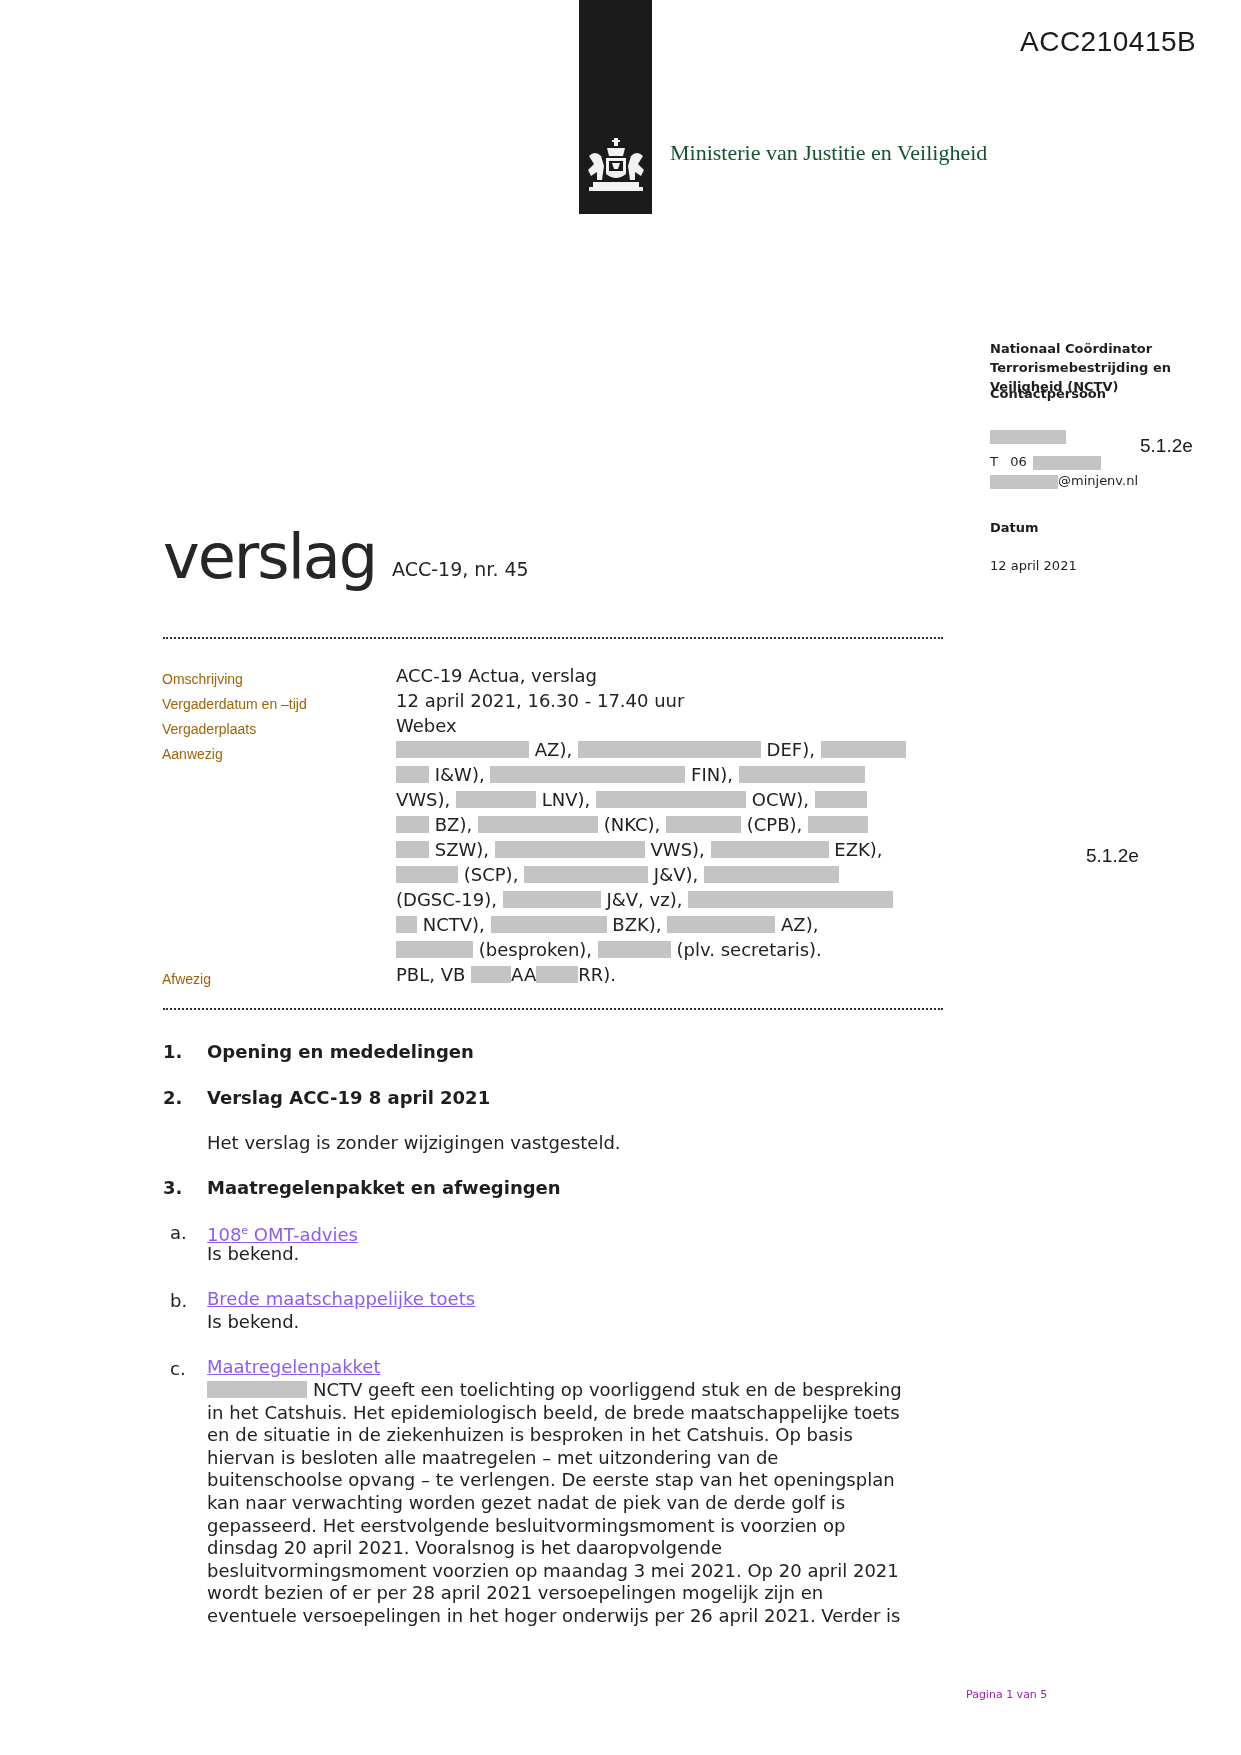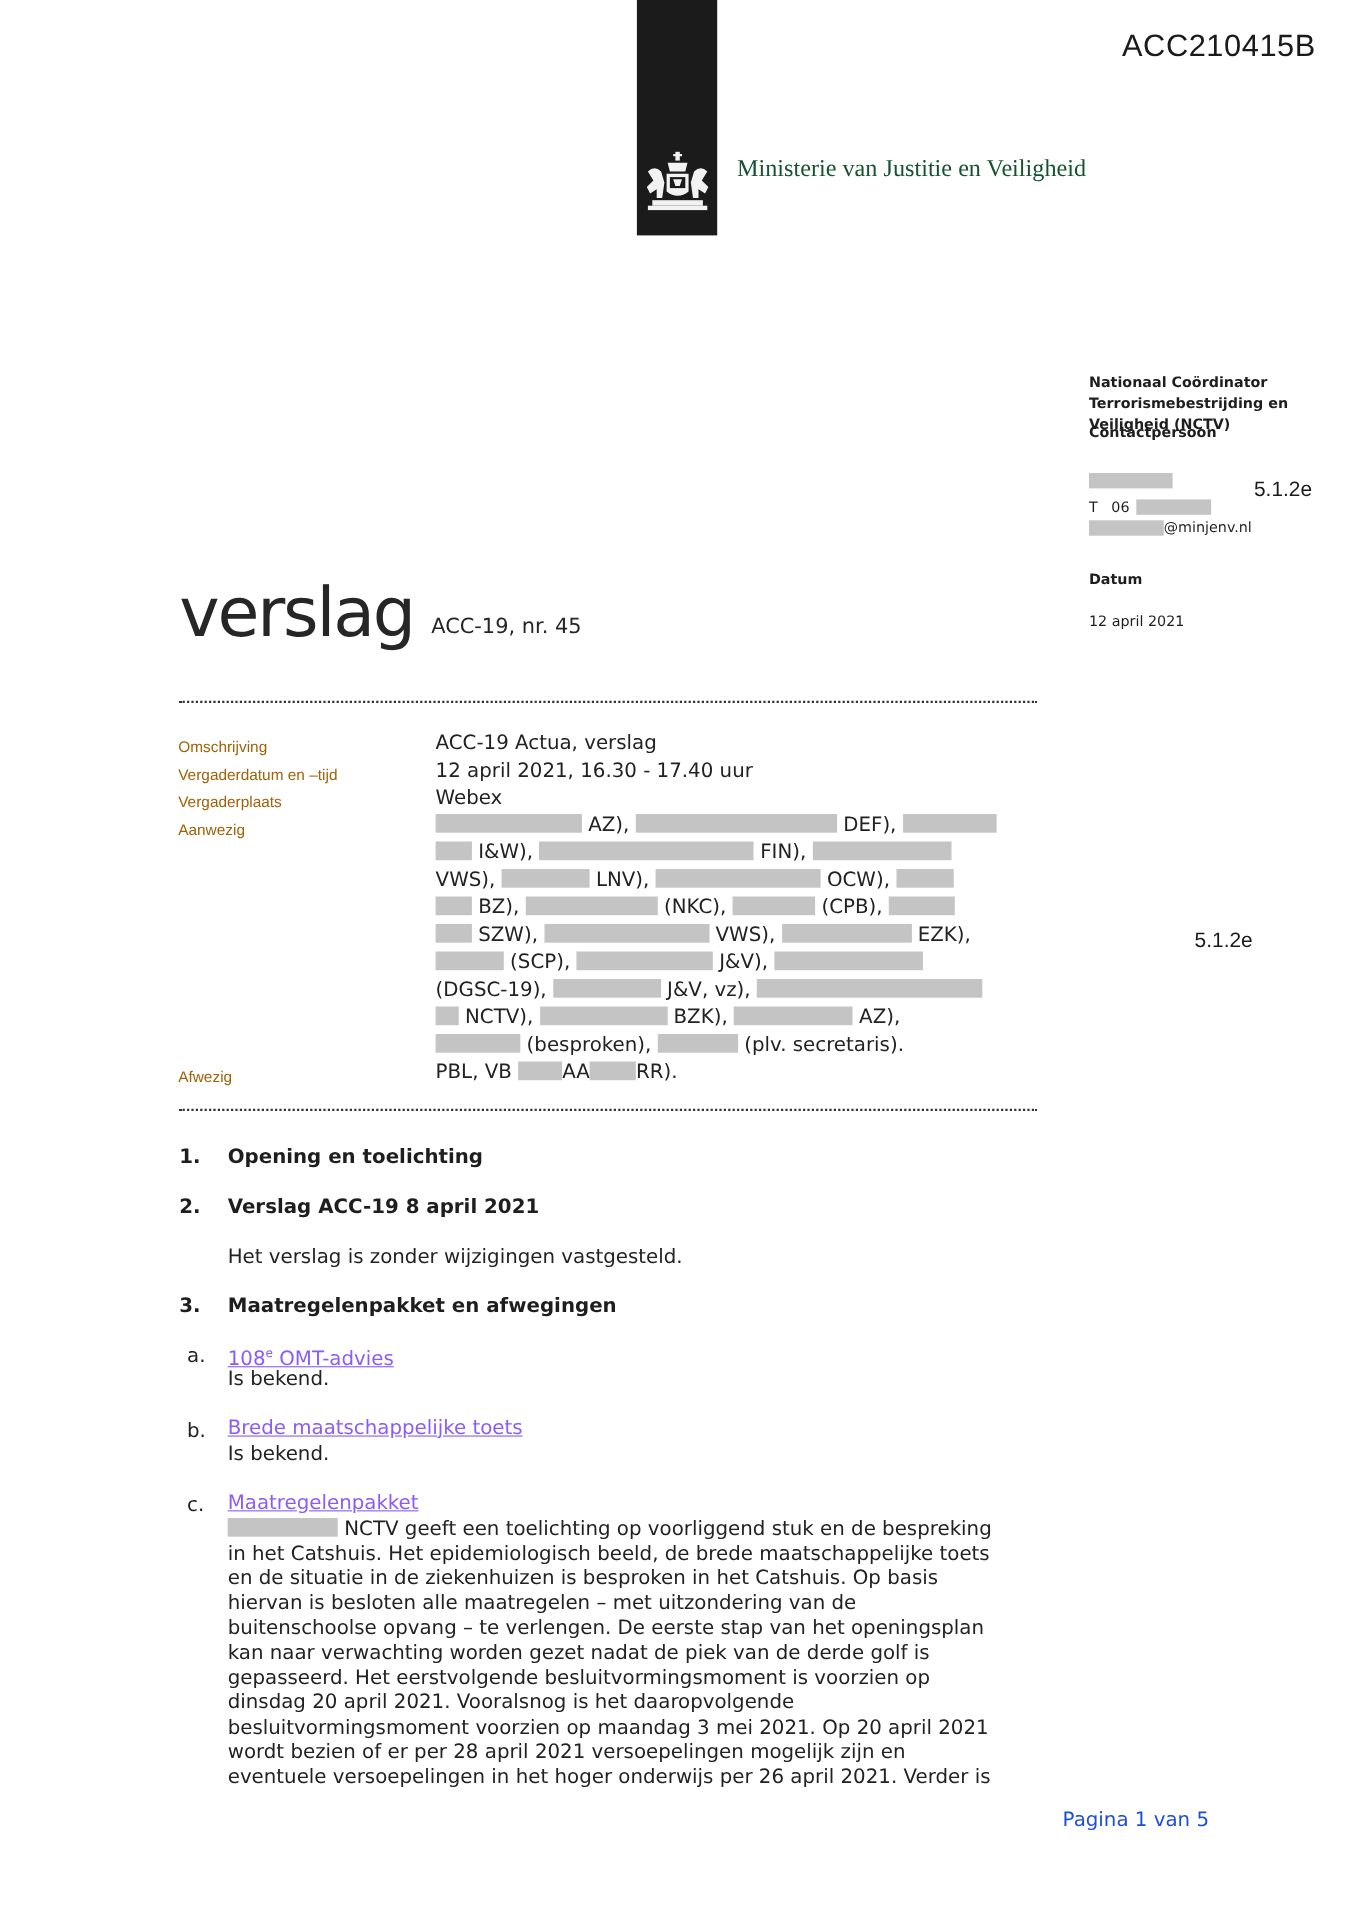--- a/index.html
+++ b/index.html
@@ -122,7 +122,7 @@
 
 <div class="abs dotline dot-2"></div>
 
-<div class="abs h-item" style="top:1041px"><span class="num">1.</span><span>Opening en toelichting</span></div>
+<div class="abs h-item" style="top:1041px"><span class="num">1.</span><span>Opening en mededelingen</span></div>
 <div class="abs h-item" style="top:1087px"><span class="num">2.</span><span>Verslag ACC-19 8 april 2021</span></div>
 <div class="abs body-text" style="top:1132px">Het verslag is zonder wijzigingen vastgesteld.</div>
 <div class="abs h-item" style="top:1177px"><span class="num">3.</span><span>Maatregelenpakket en afwegingen</span></div>

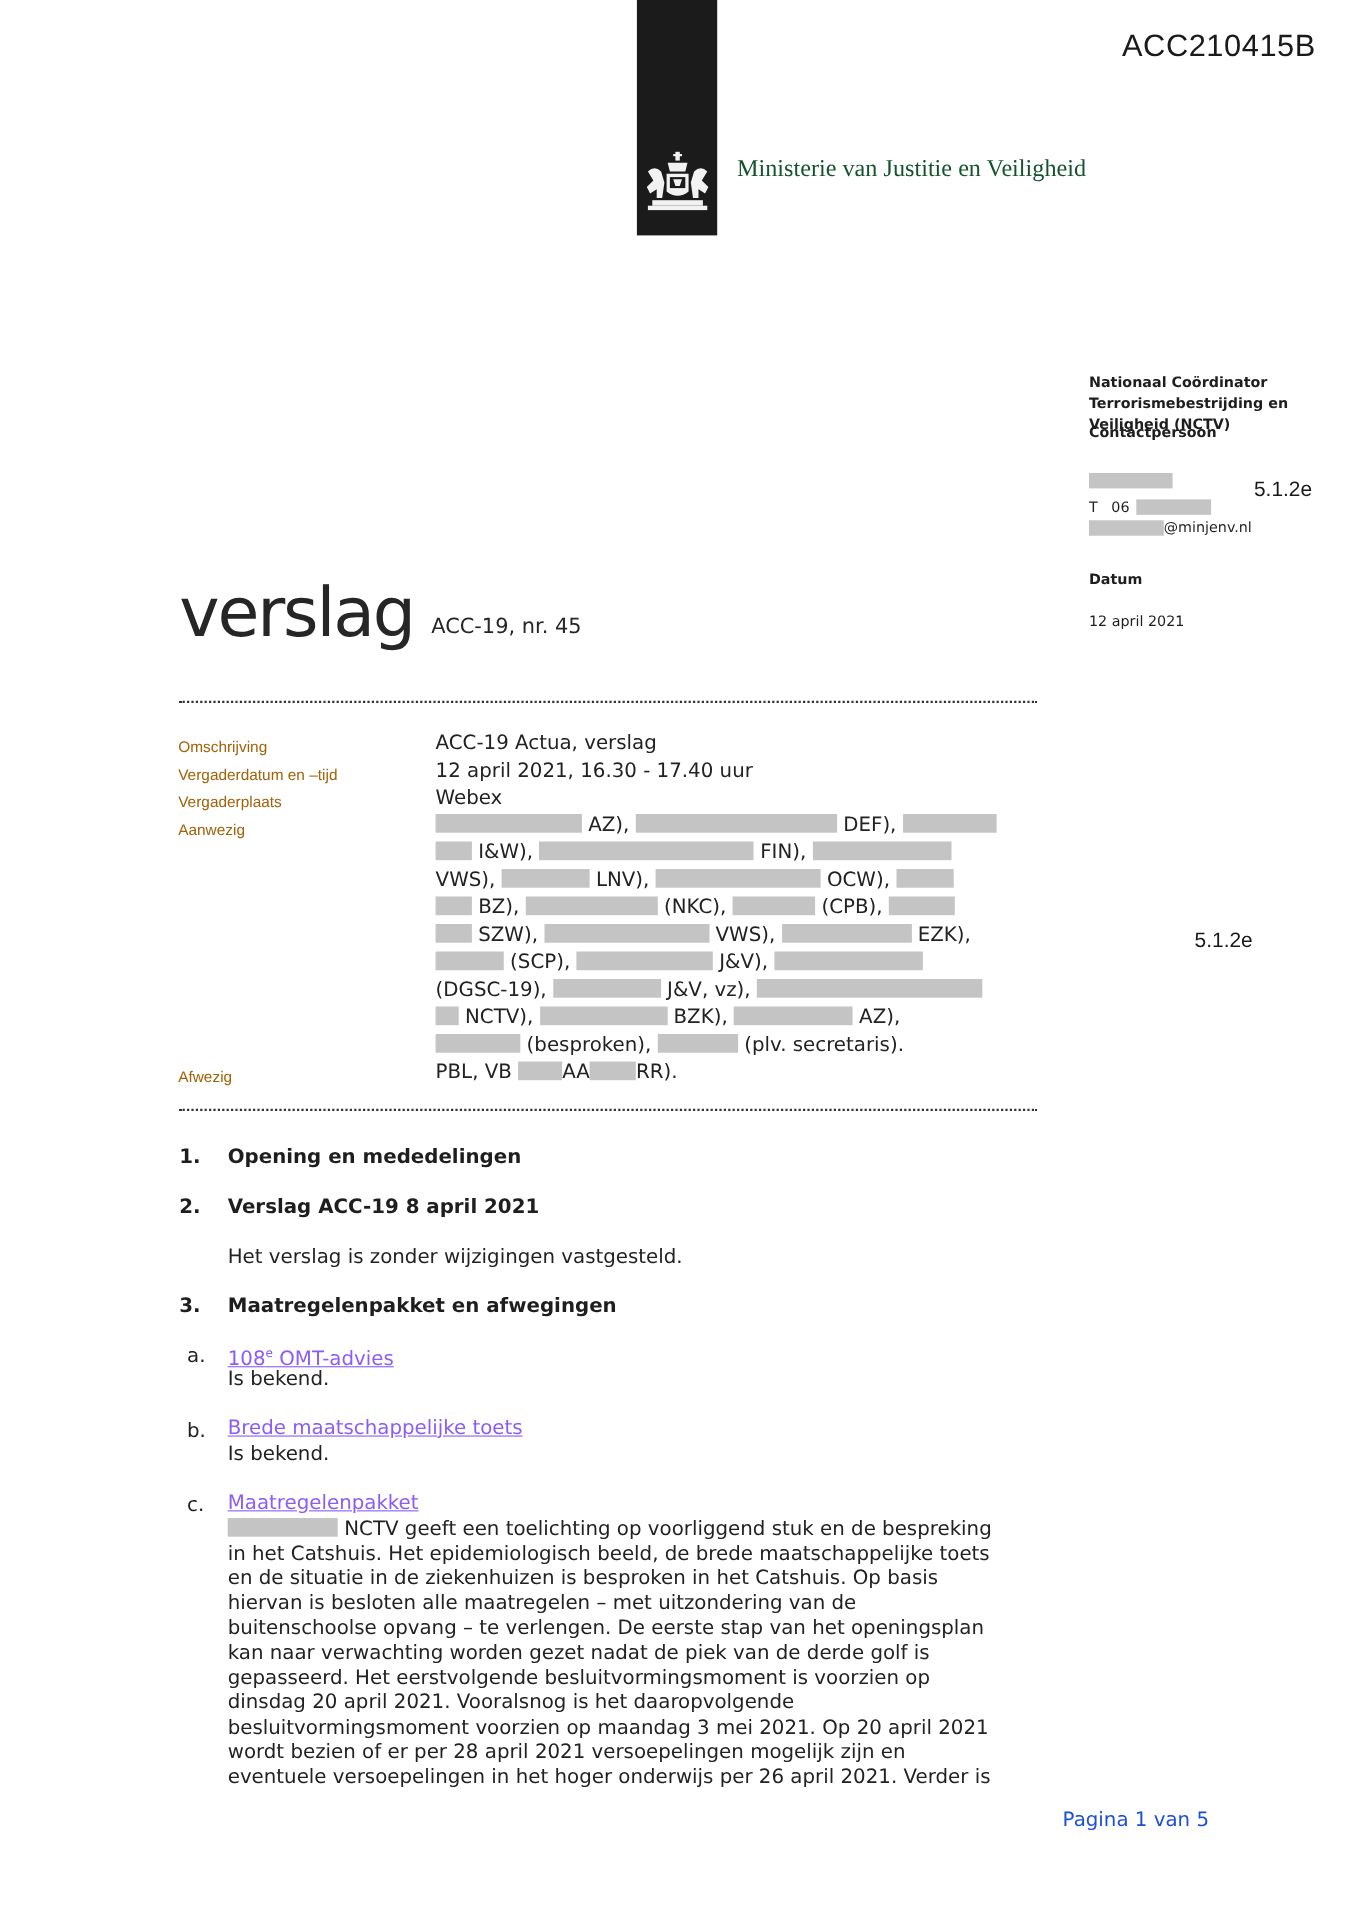--- a/index.html
+++ b/index.html
@@ -45,7 +45,7 @@
     .sub-title { left: 207px; font-size: 18px; color: #8b5cf6; text-decoration: underline; line-height: 22.6px; }
     .para { left: 207px; top: 1379px; width: 740px; font-size: 18px; line-height: 22.6px; color: #222; }
     .para .redact { width: 100px; height: 17px; margin-top: -3px; margin-right: 6px; }
-    .footer { left: 966px; top: 1644px; font-size: 18px; color: #1d4ed8; }
+    .footer { left: 966px; top: 1688px; font-size: 11px; color: #a21caf; }
   </style>
 </head>
 <body>

